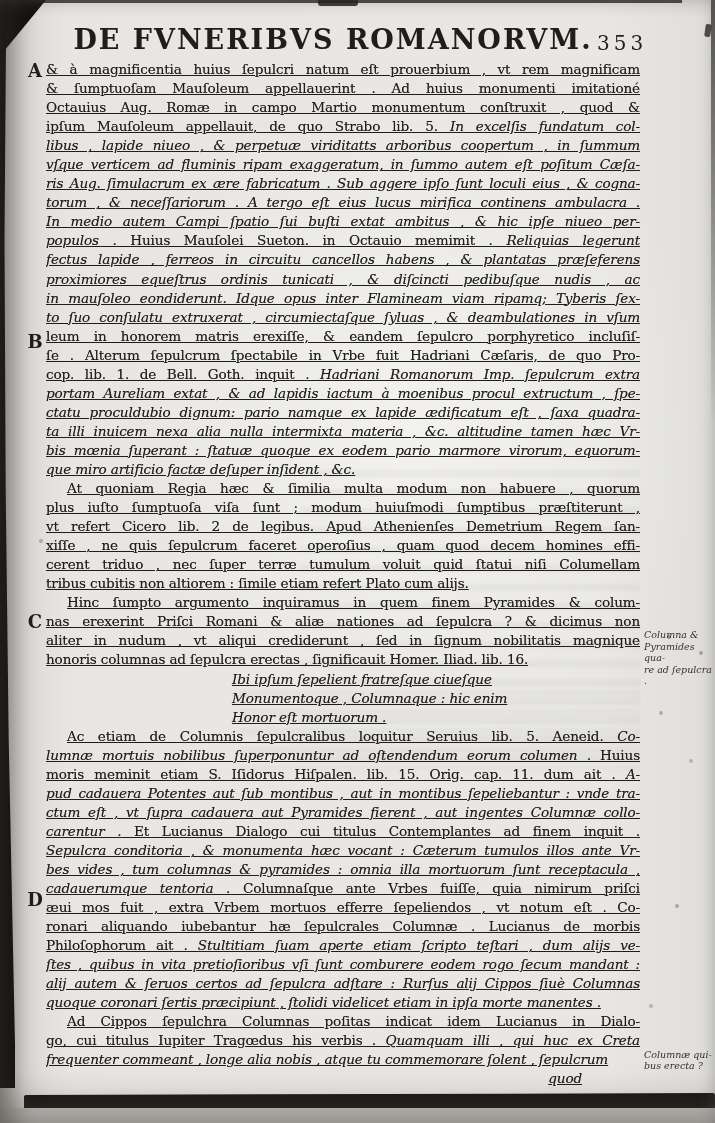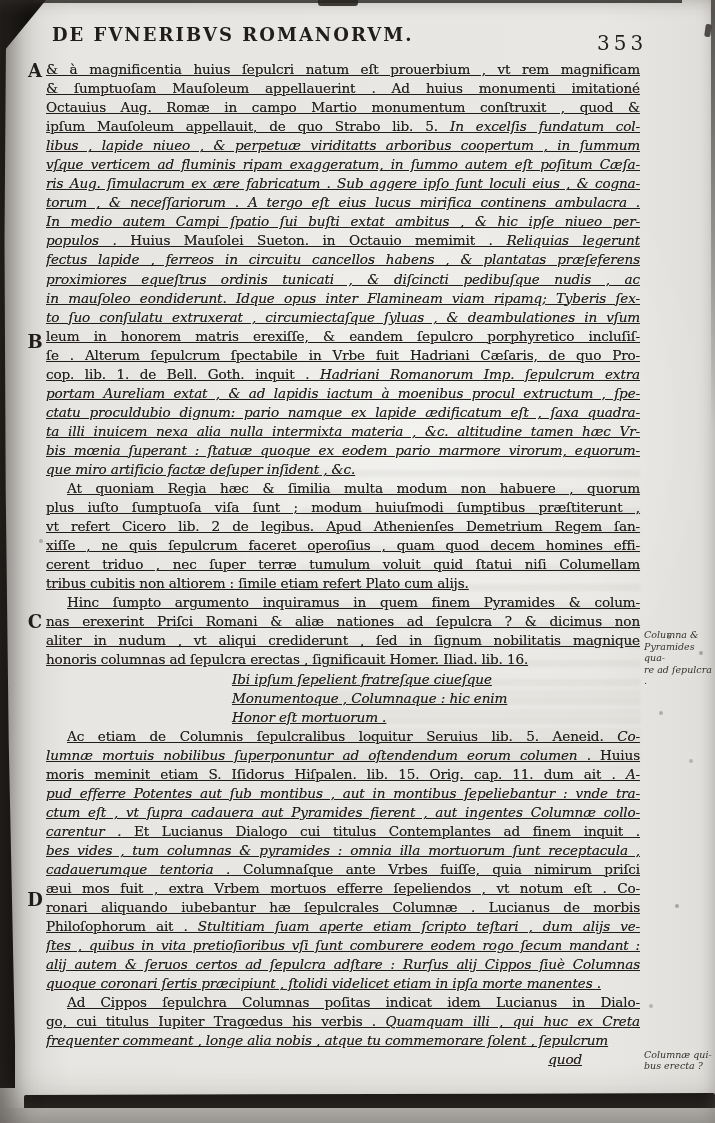--- a/index.html
+++ b/index.html
@@ -38,8 +38,8 @@
       58px 168px 0 1px rgba(80,76,70,.3),40px 540px 0 1px rgba(80,76,70,.35),
       676px 905px 0 1px rgba(80,76,70,.4),650px 1005px 0 1px rgba(80,76,70,.3);}
   
-  .header{position:absolute;top:24px;left:52px;width:594px;
-    font-size:18px;font-weight:bold;letter-spacing:2px;white-space:nowrap;}
+  .header{position:absolute;top:24px;left:36px;width:594px;text-align:center;
+    font-size:27px;font-weight:bold;letter-spacing:2px;white-space:nowrap;}
   .page-num{position:absolute;top:31px;left:597px;font-size:20px;letter-spacing:4px;}
   
   .textblock{position:absolute;top:60px;left:46px;width:594px;font-size:13.6px;letter-spacing:-0.15px;

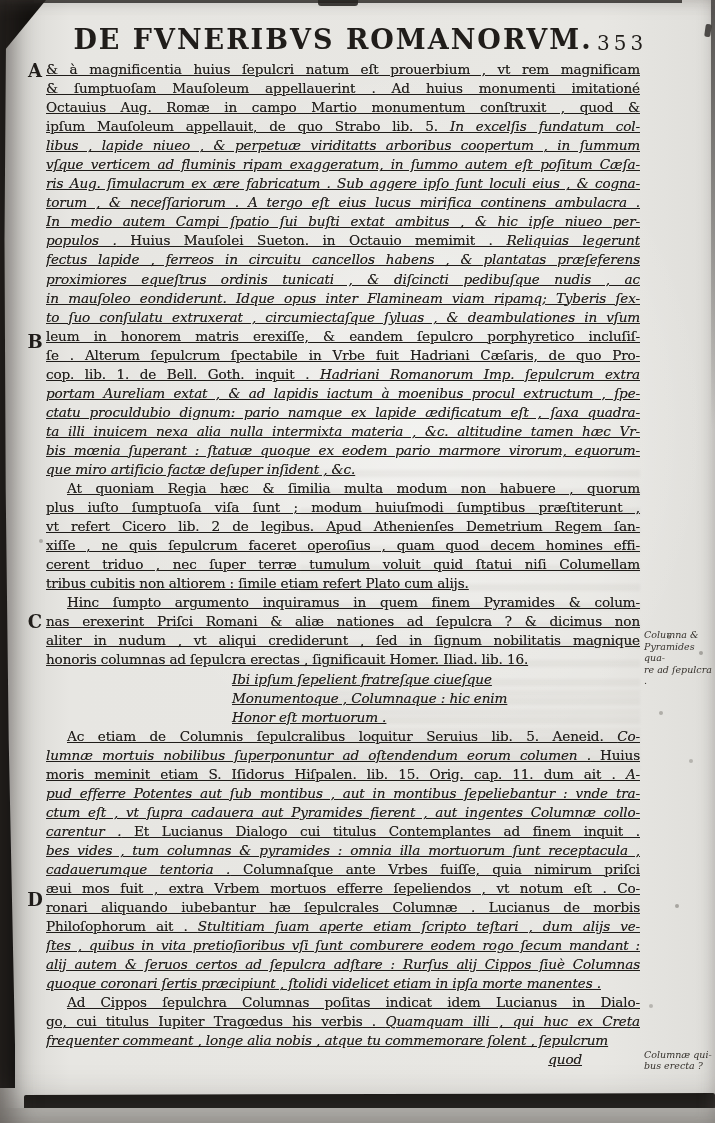--- a/index.html
+++ b/index.html
@@ -113,7 +113,7 @@
         <div class="line indent">Ac etiam de Columnis ſepulcralibus loquitur Seruius lib. 5. Aeneid. <i>Co-</i></div>
         <div class="line"><i>lumnæ mortuis nobilibus ſuperponuntur ad oſtendendum eorum columen .</i> Huius</div>
         <div class="line">moris meminit etiam S. Iſidorus Hiſpalen. lib. 15. Orig. cap. 11. dum ait . <i>A-</i></div>
-        <div class="line"><i>pud efferre Potentes aut ſub montibus , aut in montibus ſepeliebantur : vnde tra-</i></div>
+        <div class="line"><i>pud cadauera Potentes aut ſub montibus , aut in montibus ſepeliebantur : vnde tra-</i></div>
         <div class="line"><i>ctum eſt , vt ſupra cadauera aut Pyramides fierent , aut ingentes Columnæ collo-</i></div>
         <div class="line"><i>carentur .</i> Et Lucianus Dialogo cui titulus Contemplantes ad finem inquit .</div>
         <div class="line"><i>bes vides , tum columnas &amp; pyramides : omnia illa mortuorum ſunt receptacula ,</i></div>

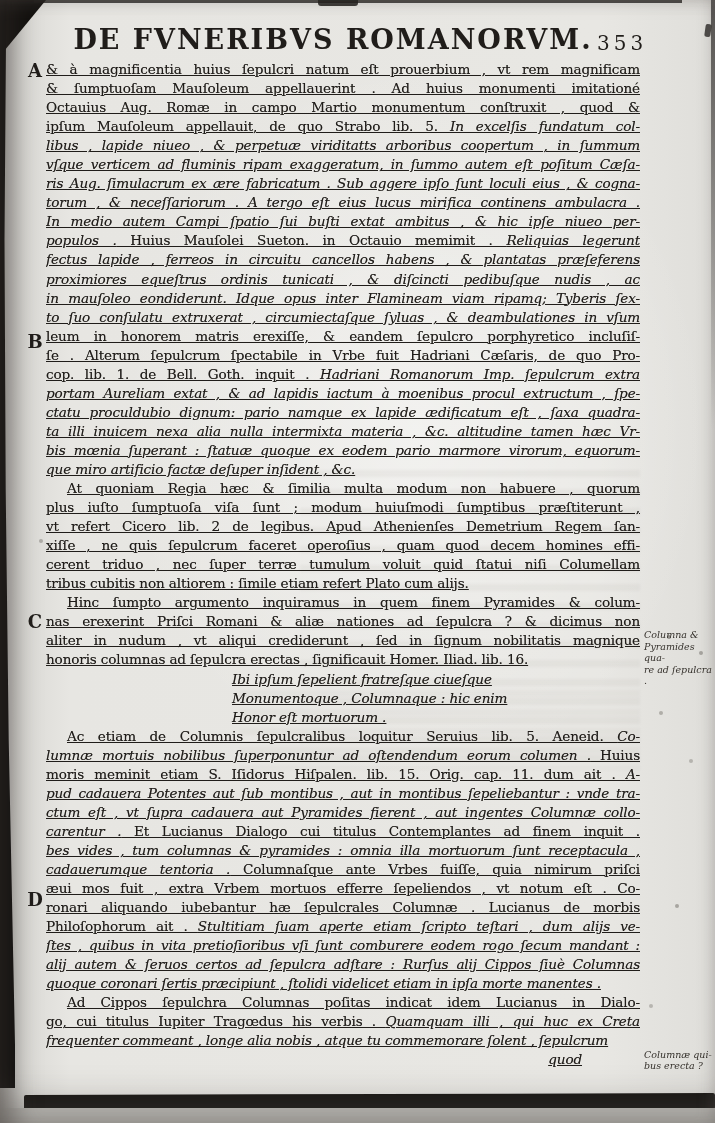--- a/index.html
+++ b/index.html
@@ -116,6 +116,7 @@
         <div class="line"><i>pud cadauera Potentes aut ſub montibus , aut in montibus ſepeliebantur : vnde tra-</i></div>
         <div class="line"><i>ctum eſt , vt ſupra cadauera aut Pyramides fierent , aut ingentes Columnæ collo-</i></div>
         <div class="line"><i>carentur .</i> Et Lucianus Dialogo cui titulus Contemplantes ad finem inquit .</div>
+        <div class="line"><i>Sepulcra conditoria , &amp; monumenta hæc vocant : Cæterum tumulos illos ante Vr-</i></div>
         <div class="line"><i>bes vides , tum columnas &amp; pyramides : omnia illa mortuorum ſunt receptacula ,</i></div>
         <div class="line"><i>cadauerumque tentoria .</i> Columnaſque ante Vrbes fuiſſe, quia nimirum priſci</div>
         <div class="line">æui mos fuit , extra Vrbem mortuos efferre ſepeliendos , vt notum eſt . Co-</div>

